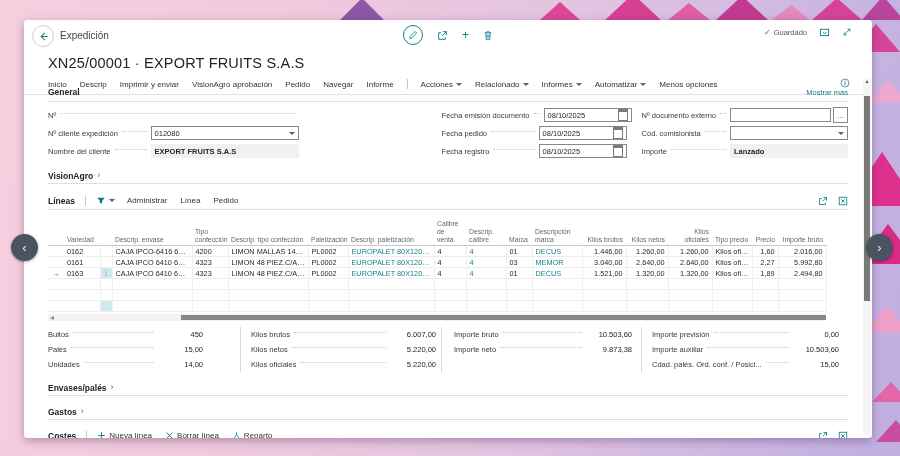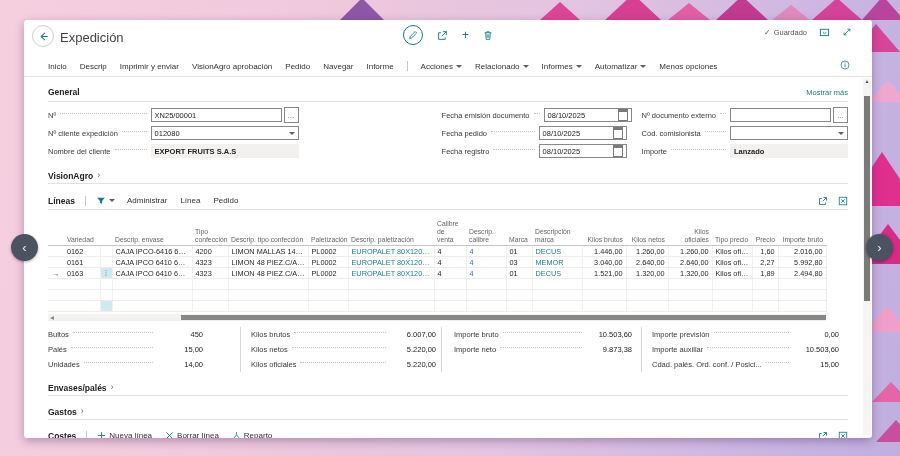--- a/index.html
+++ b/index.html
@@ -13,7 +13,7 @@
   .topbar{position:relative;height:26px;padding-top:7px;}
   .back-btn{position:absolute;left:8px;top:5px;width:20px;height:20px;border:1px solid #d0d0d0;border-radius:50%;
     display:flex;align-items:center;justify-content:center;color:#12747c;font-size:11px;cursor:pointer;}
-  .breadcrumb{position:absolute;left:36px;top:10px;font-size:13px;color:#444;}
+  .breadcrumb{position:absolute;left:36px;top:10px;font-size:10px;color:#444;}
   .top-actions{position:absolute;left:50%;transform:translateX(-50%);top:5px;display:flex;align-items:center;gap:14px;}
   .circle-btn{width:18px;height:18px;border:1px solid #0c7e85;border-radius:50%;display:flex;align-items:center;justify-content:center;}
   .tb-icon{display:inline-flex;align-items:center;justify-content:center;color:#0c7e85;}

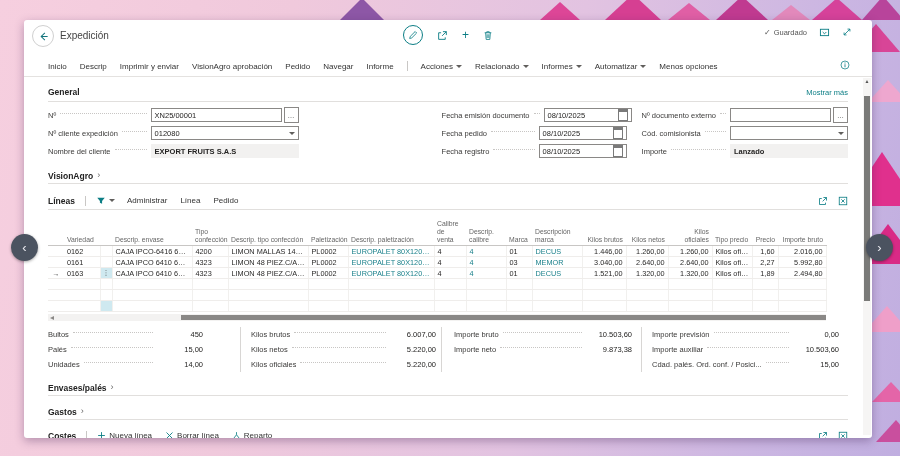--- a/index.html
+++ b/index.html
@@ -169,6 +169,7 @@
       </div>
     </div>
 
+    <div class="page-title">XN25/00001 · EXPORT FRUITS S.A.S</div>
 
     <nav class="menubar">
       <span class="mi">Inicio</span>

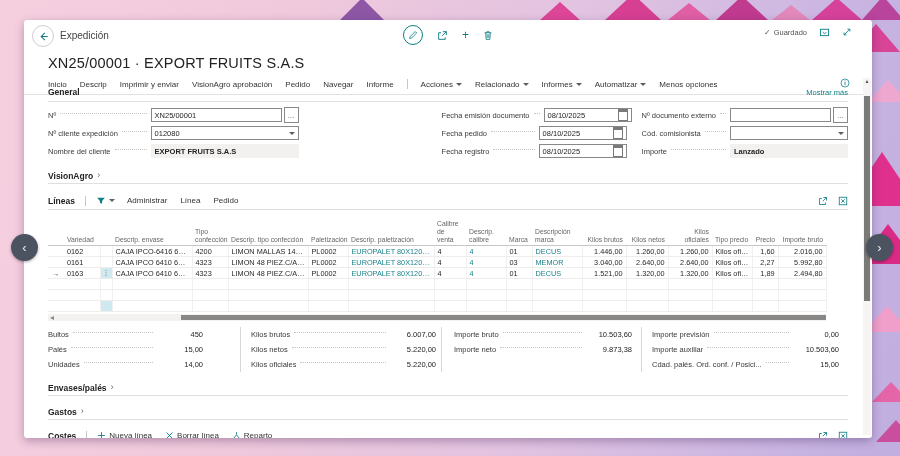--- a/index.html
+++ b/index.html
@@ -205,10 +205,6 @@
             <div class="fieldrow">
               <span class="flabel">Nº</span>
               <span class="dots"></span>
-              <div class="ctlc">
-                <div class="input">XN25/00001</div>
-                <div class="mini-btn">…</div>
-              </div>
             </div>
             <div class="fieldrow">
               <span class="flabel">Nº cliente expedición</span>

